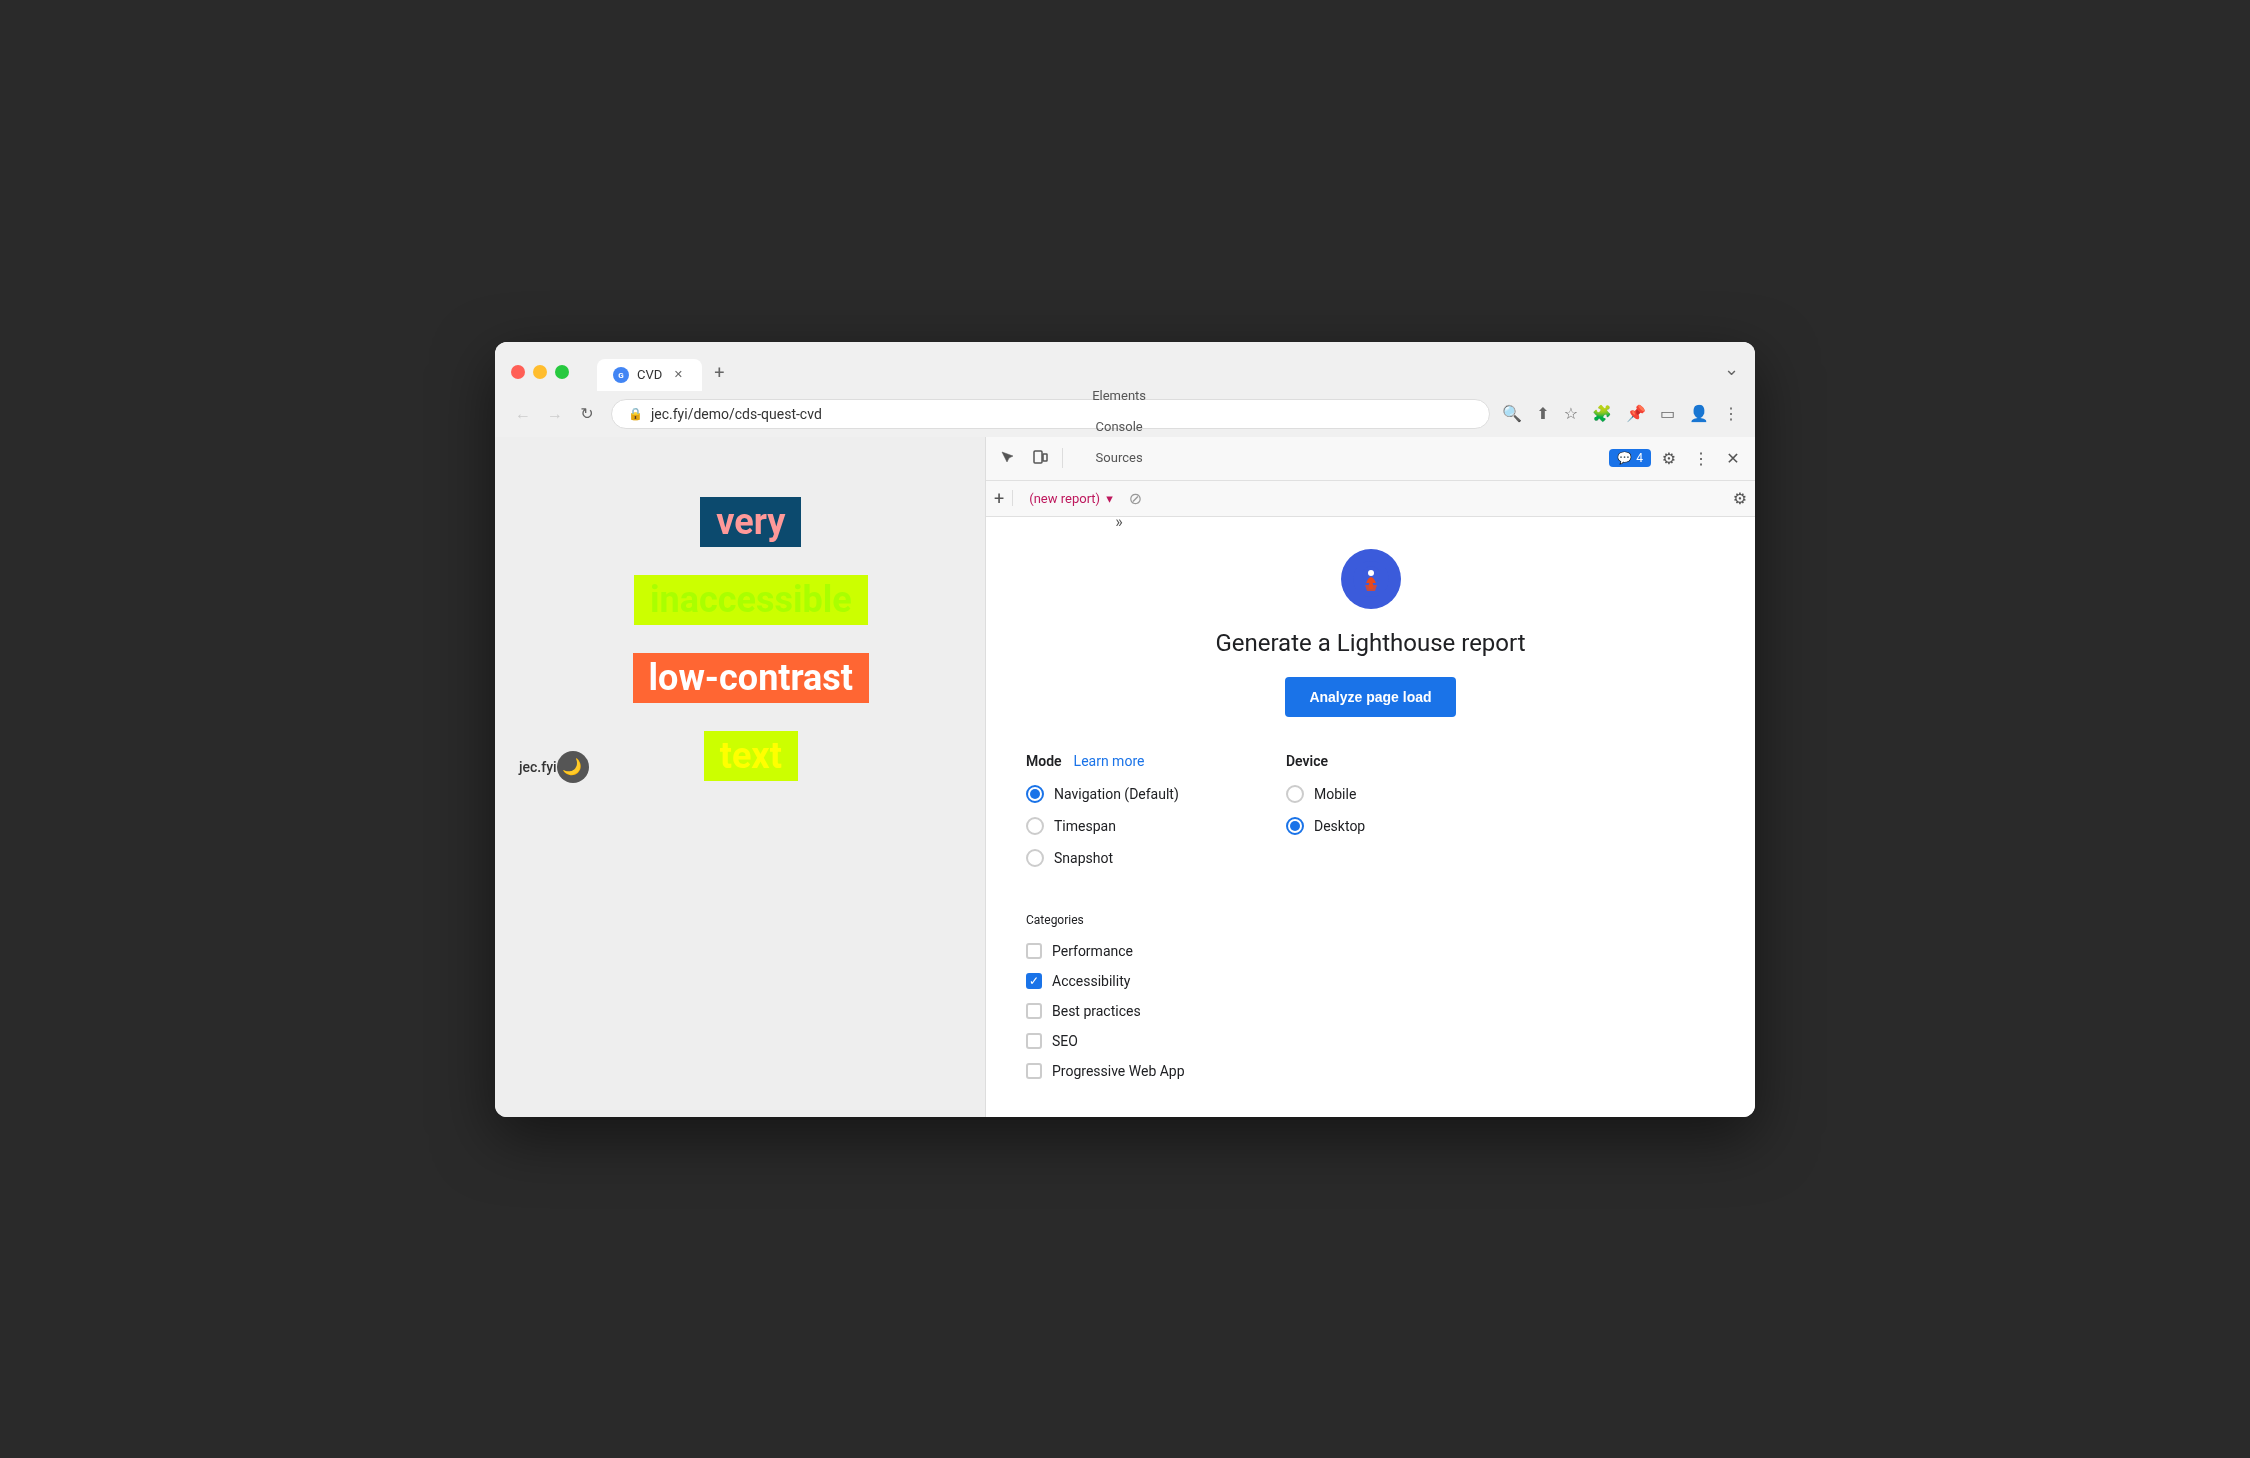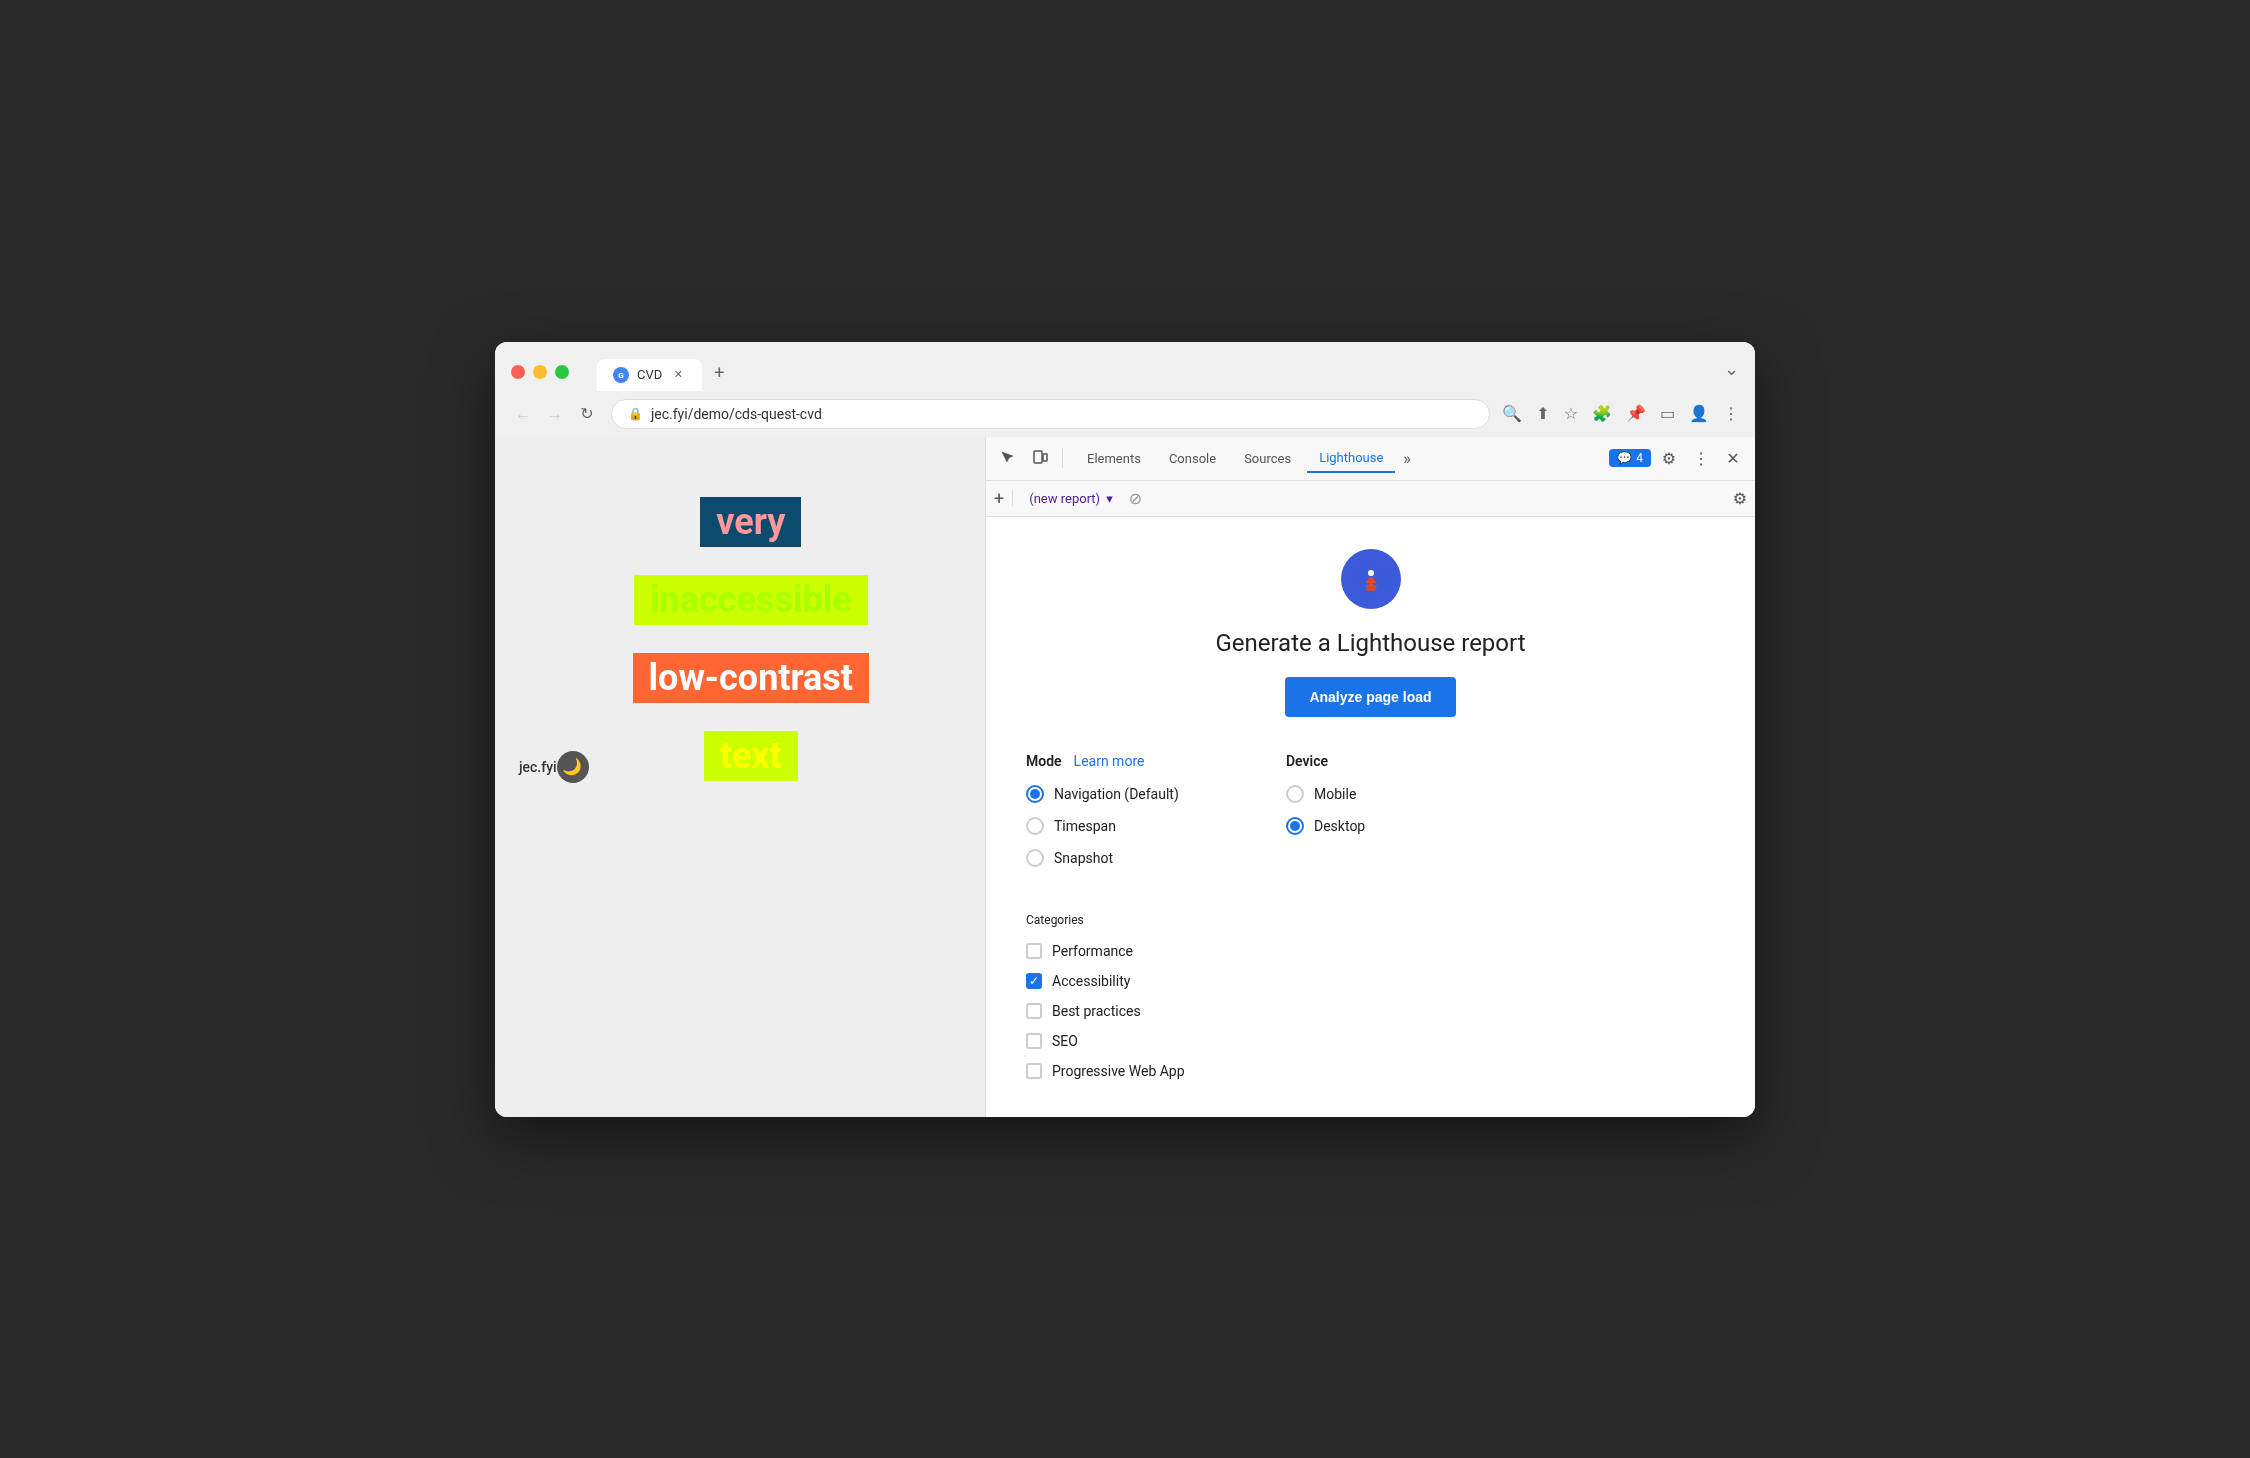--- a/index.html
+++ b/index.html
@@ -285,6 +285,7 @@
       align-items: center;
       gap: 4px;
       margin-left: 4px;
+      flex-direction: column;
     }
 
     .devtools-tab {

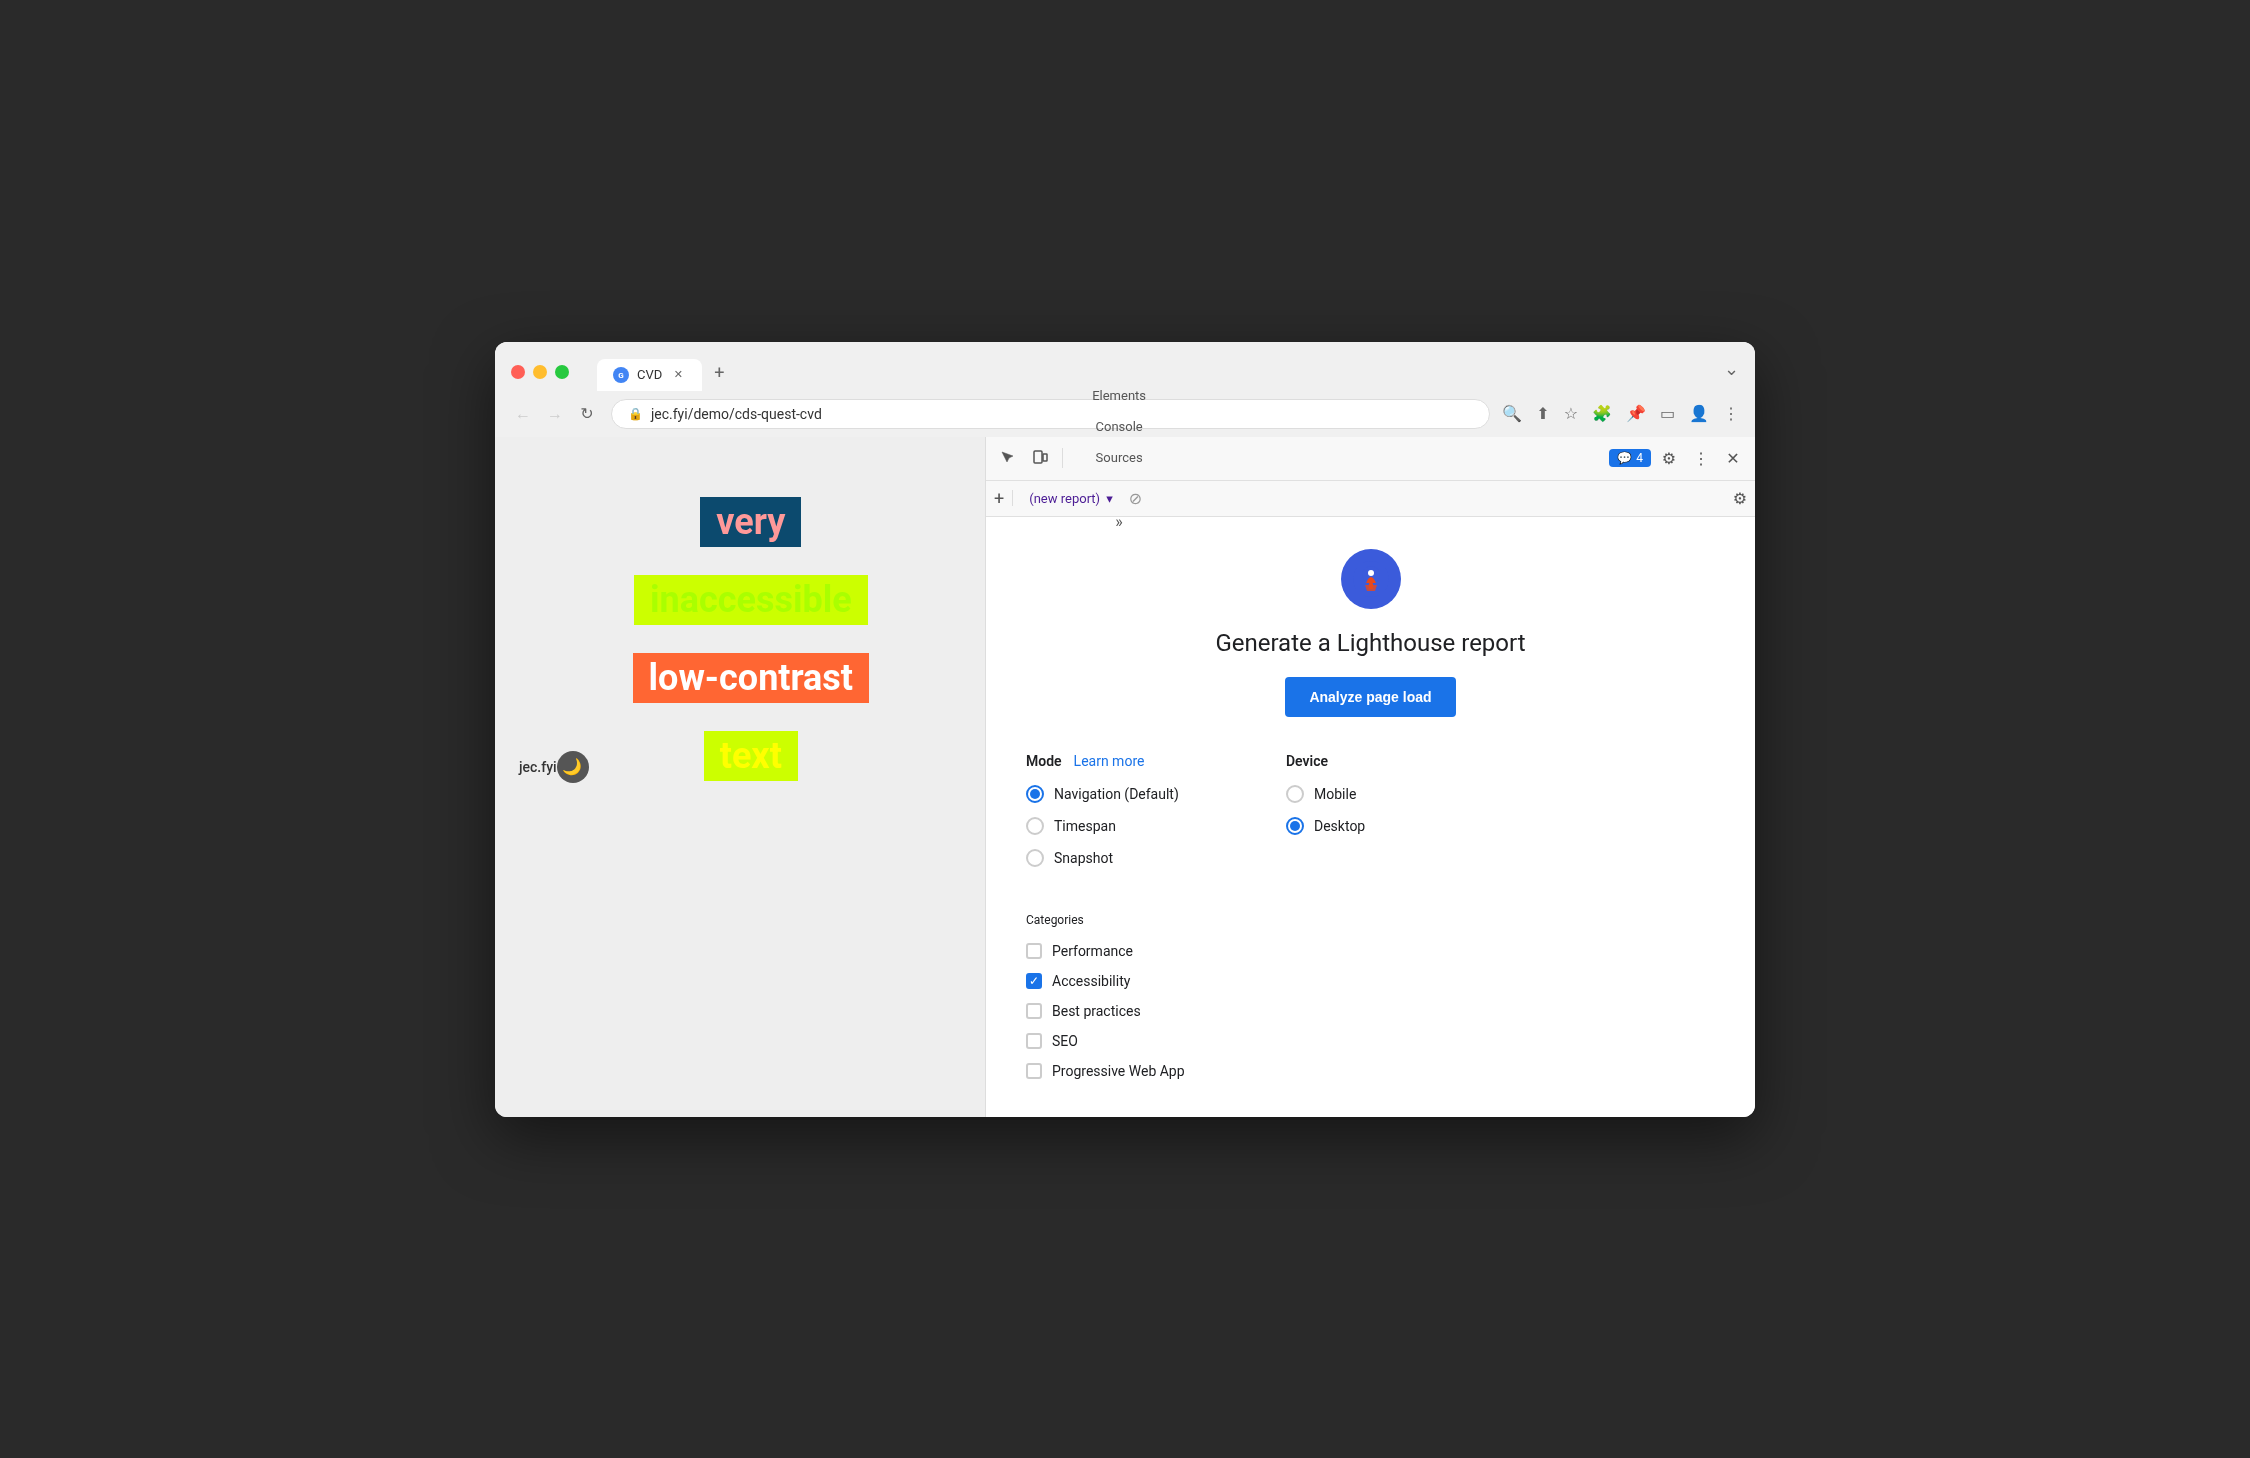--- a/index.html
+++ b/index.html
@@ -356,7 +356,7 @@
       align-items: center;
       gap: 6px;
       font-size: 13px;
-      color: #4c1d95;
+      color: #be185d;
       cursor: pointer;
       padding: 4px 8px;
     }

